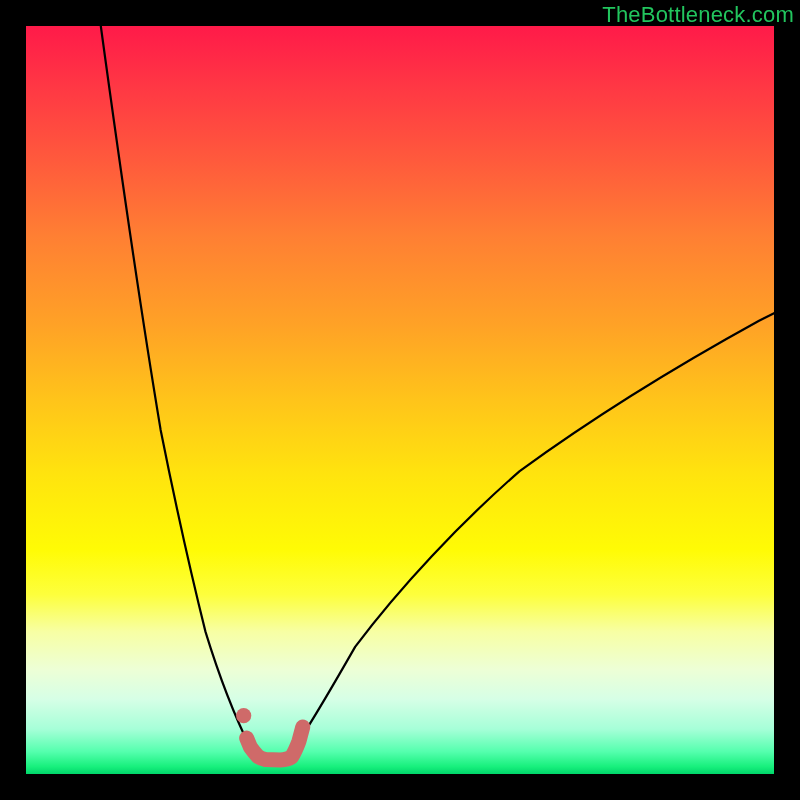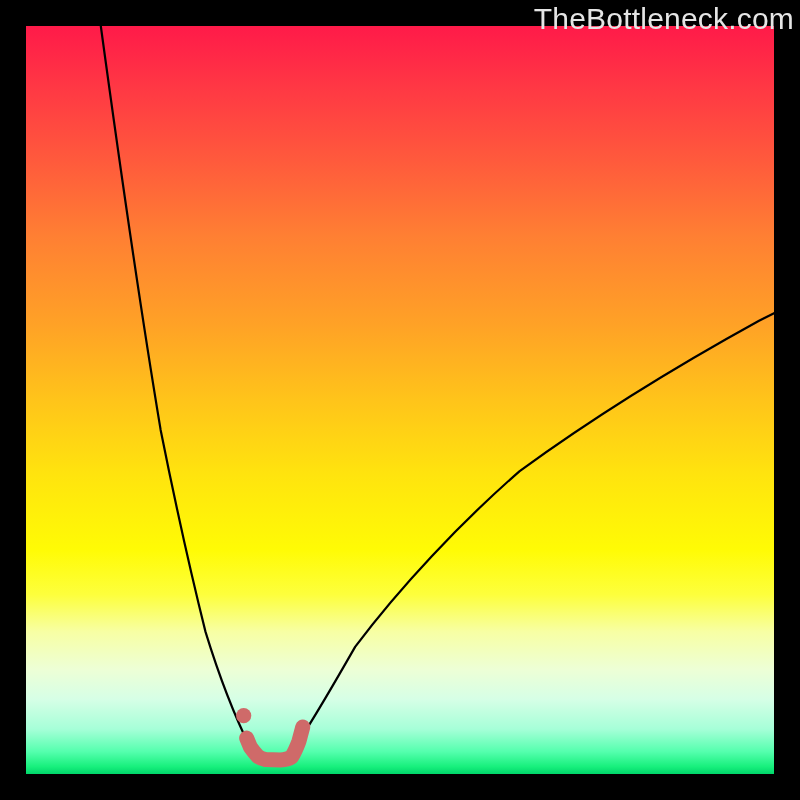--- a/index.html
+++ b/index.html
@@ -47,9 +47,9 @@
     position: absolute;
     right: 6px;
     top: 2px;
-    color: #e5e5e5;
+    color: #22c55e;
     font-family: Arial, Helvetica, sans-serif;
-    font-size: 30px;
+    font-size: 22px;
     letter-spacing: 0.2px;
     font-weight: 500;
     user-select: none;

